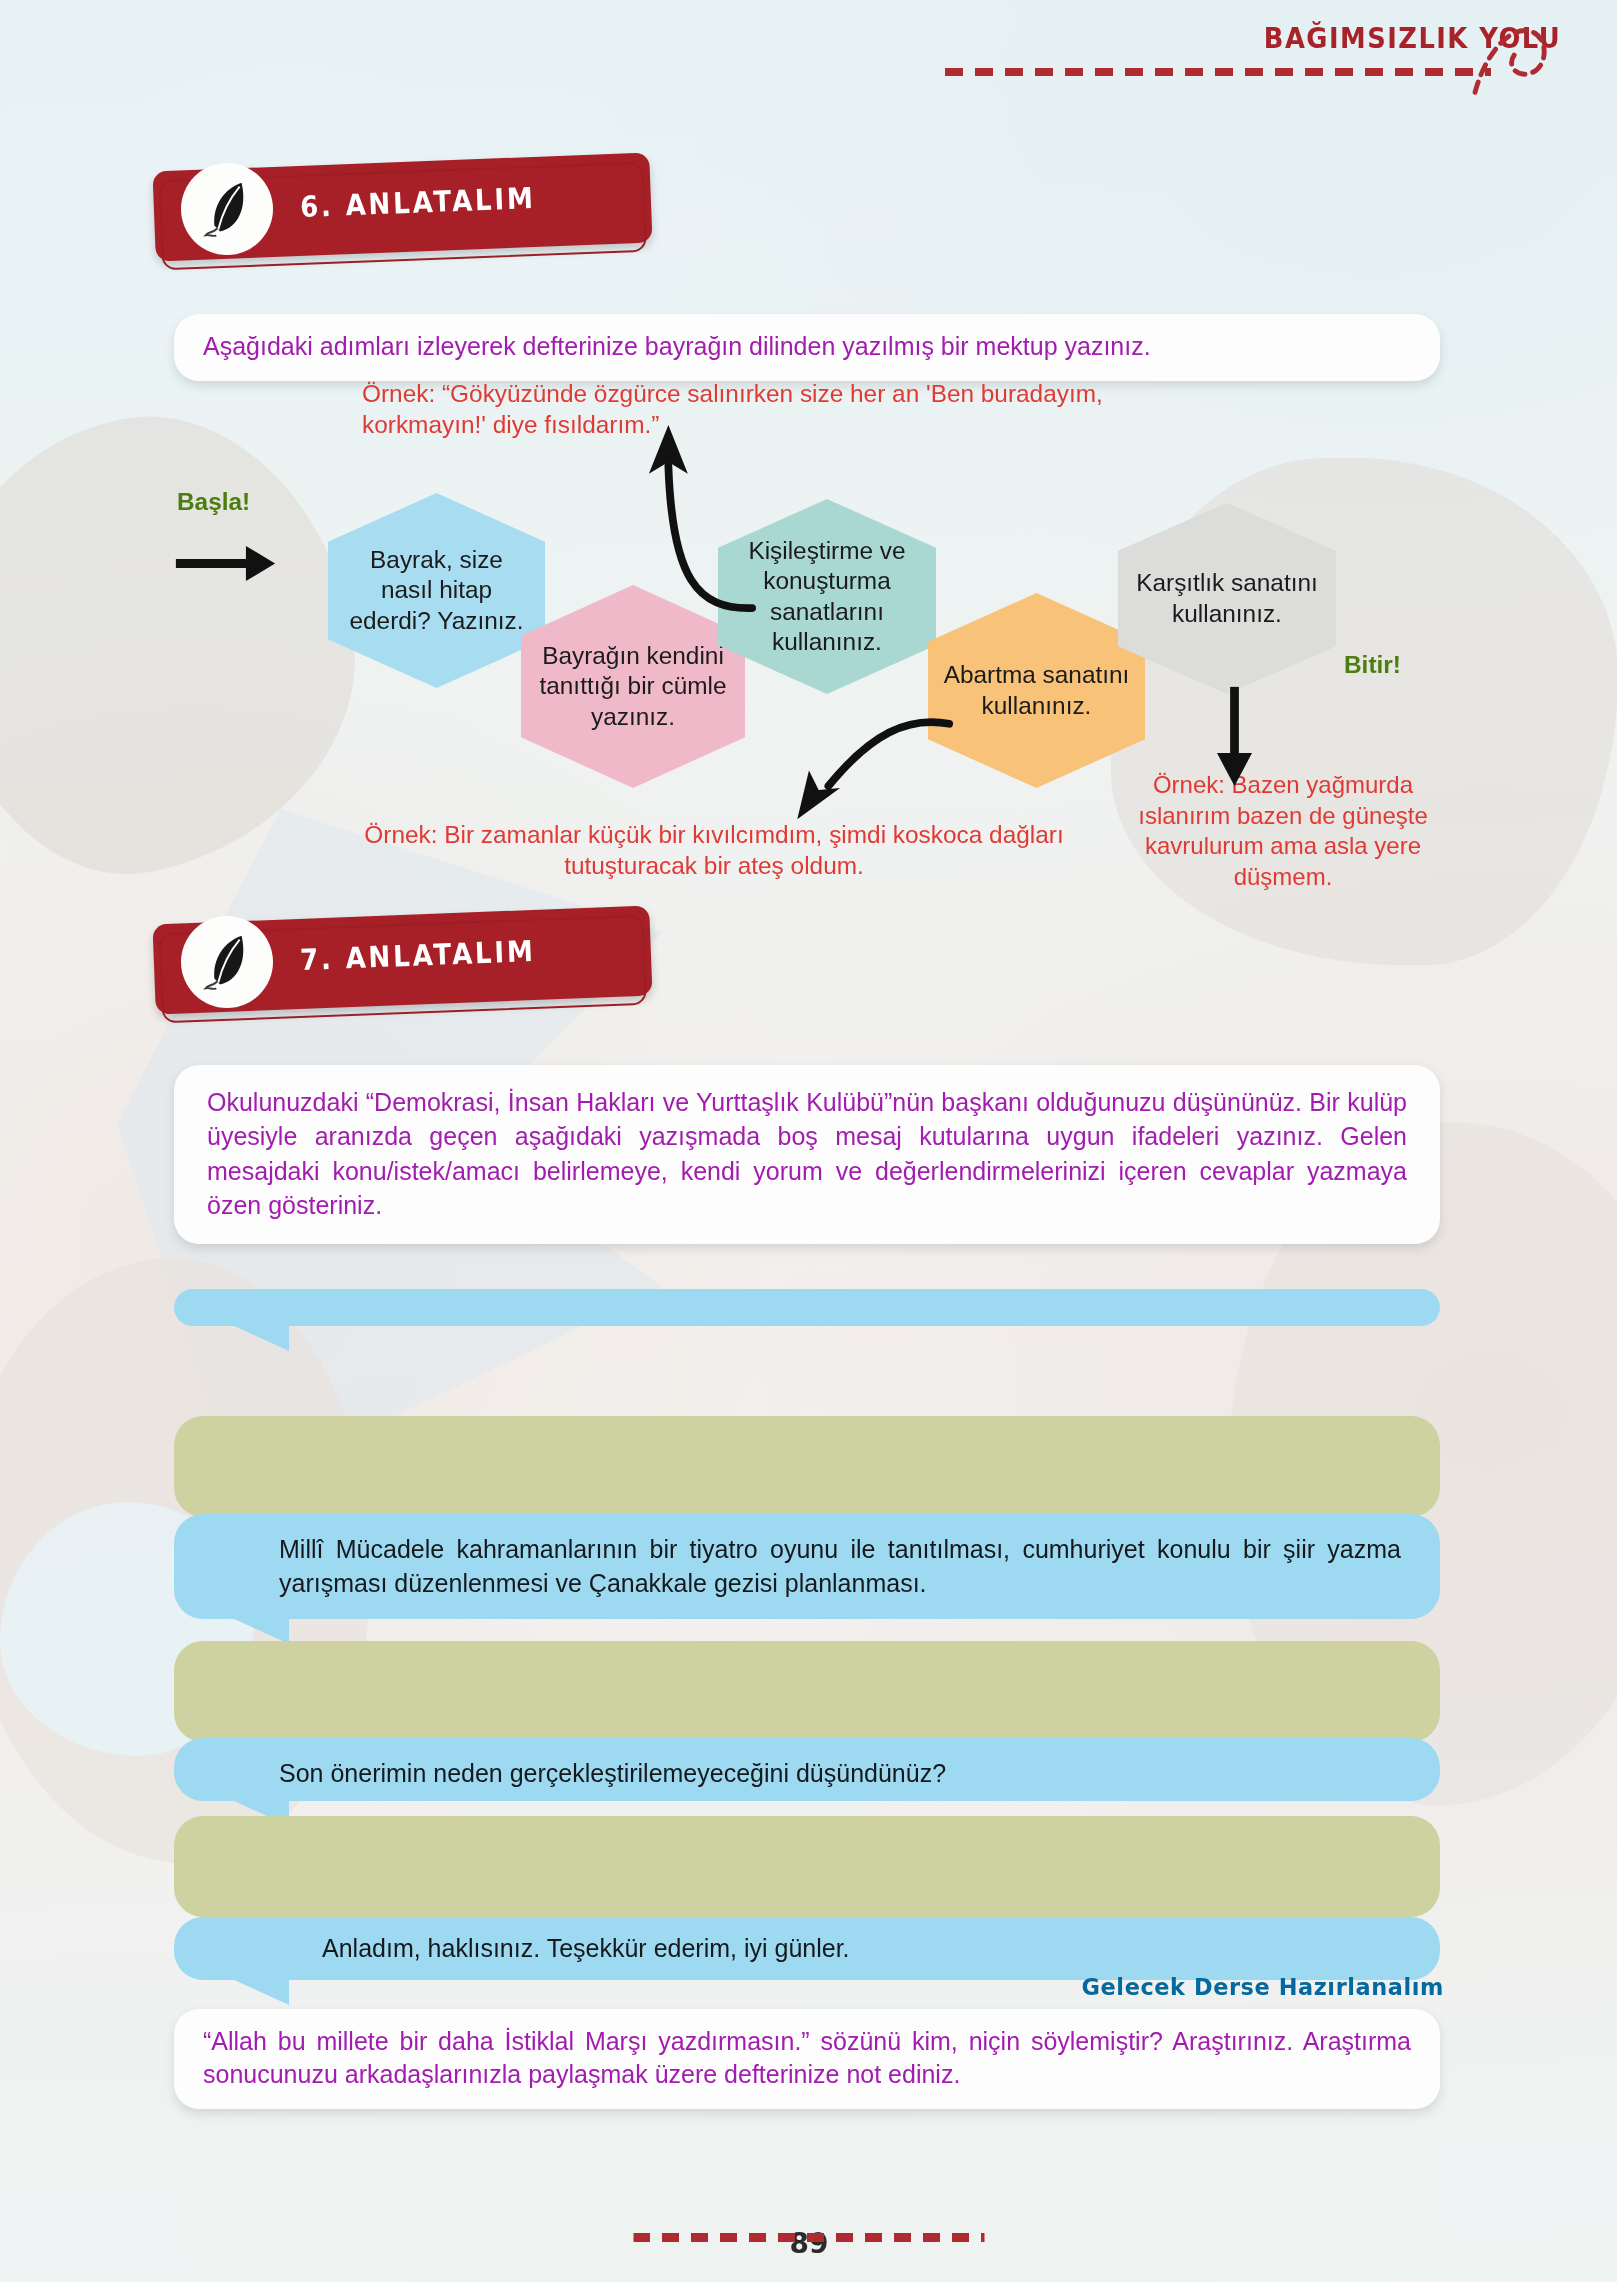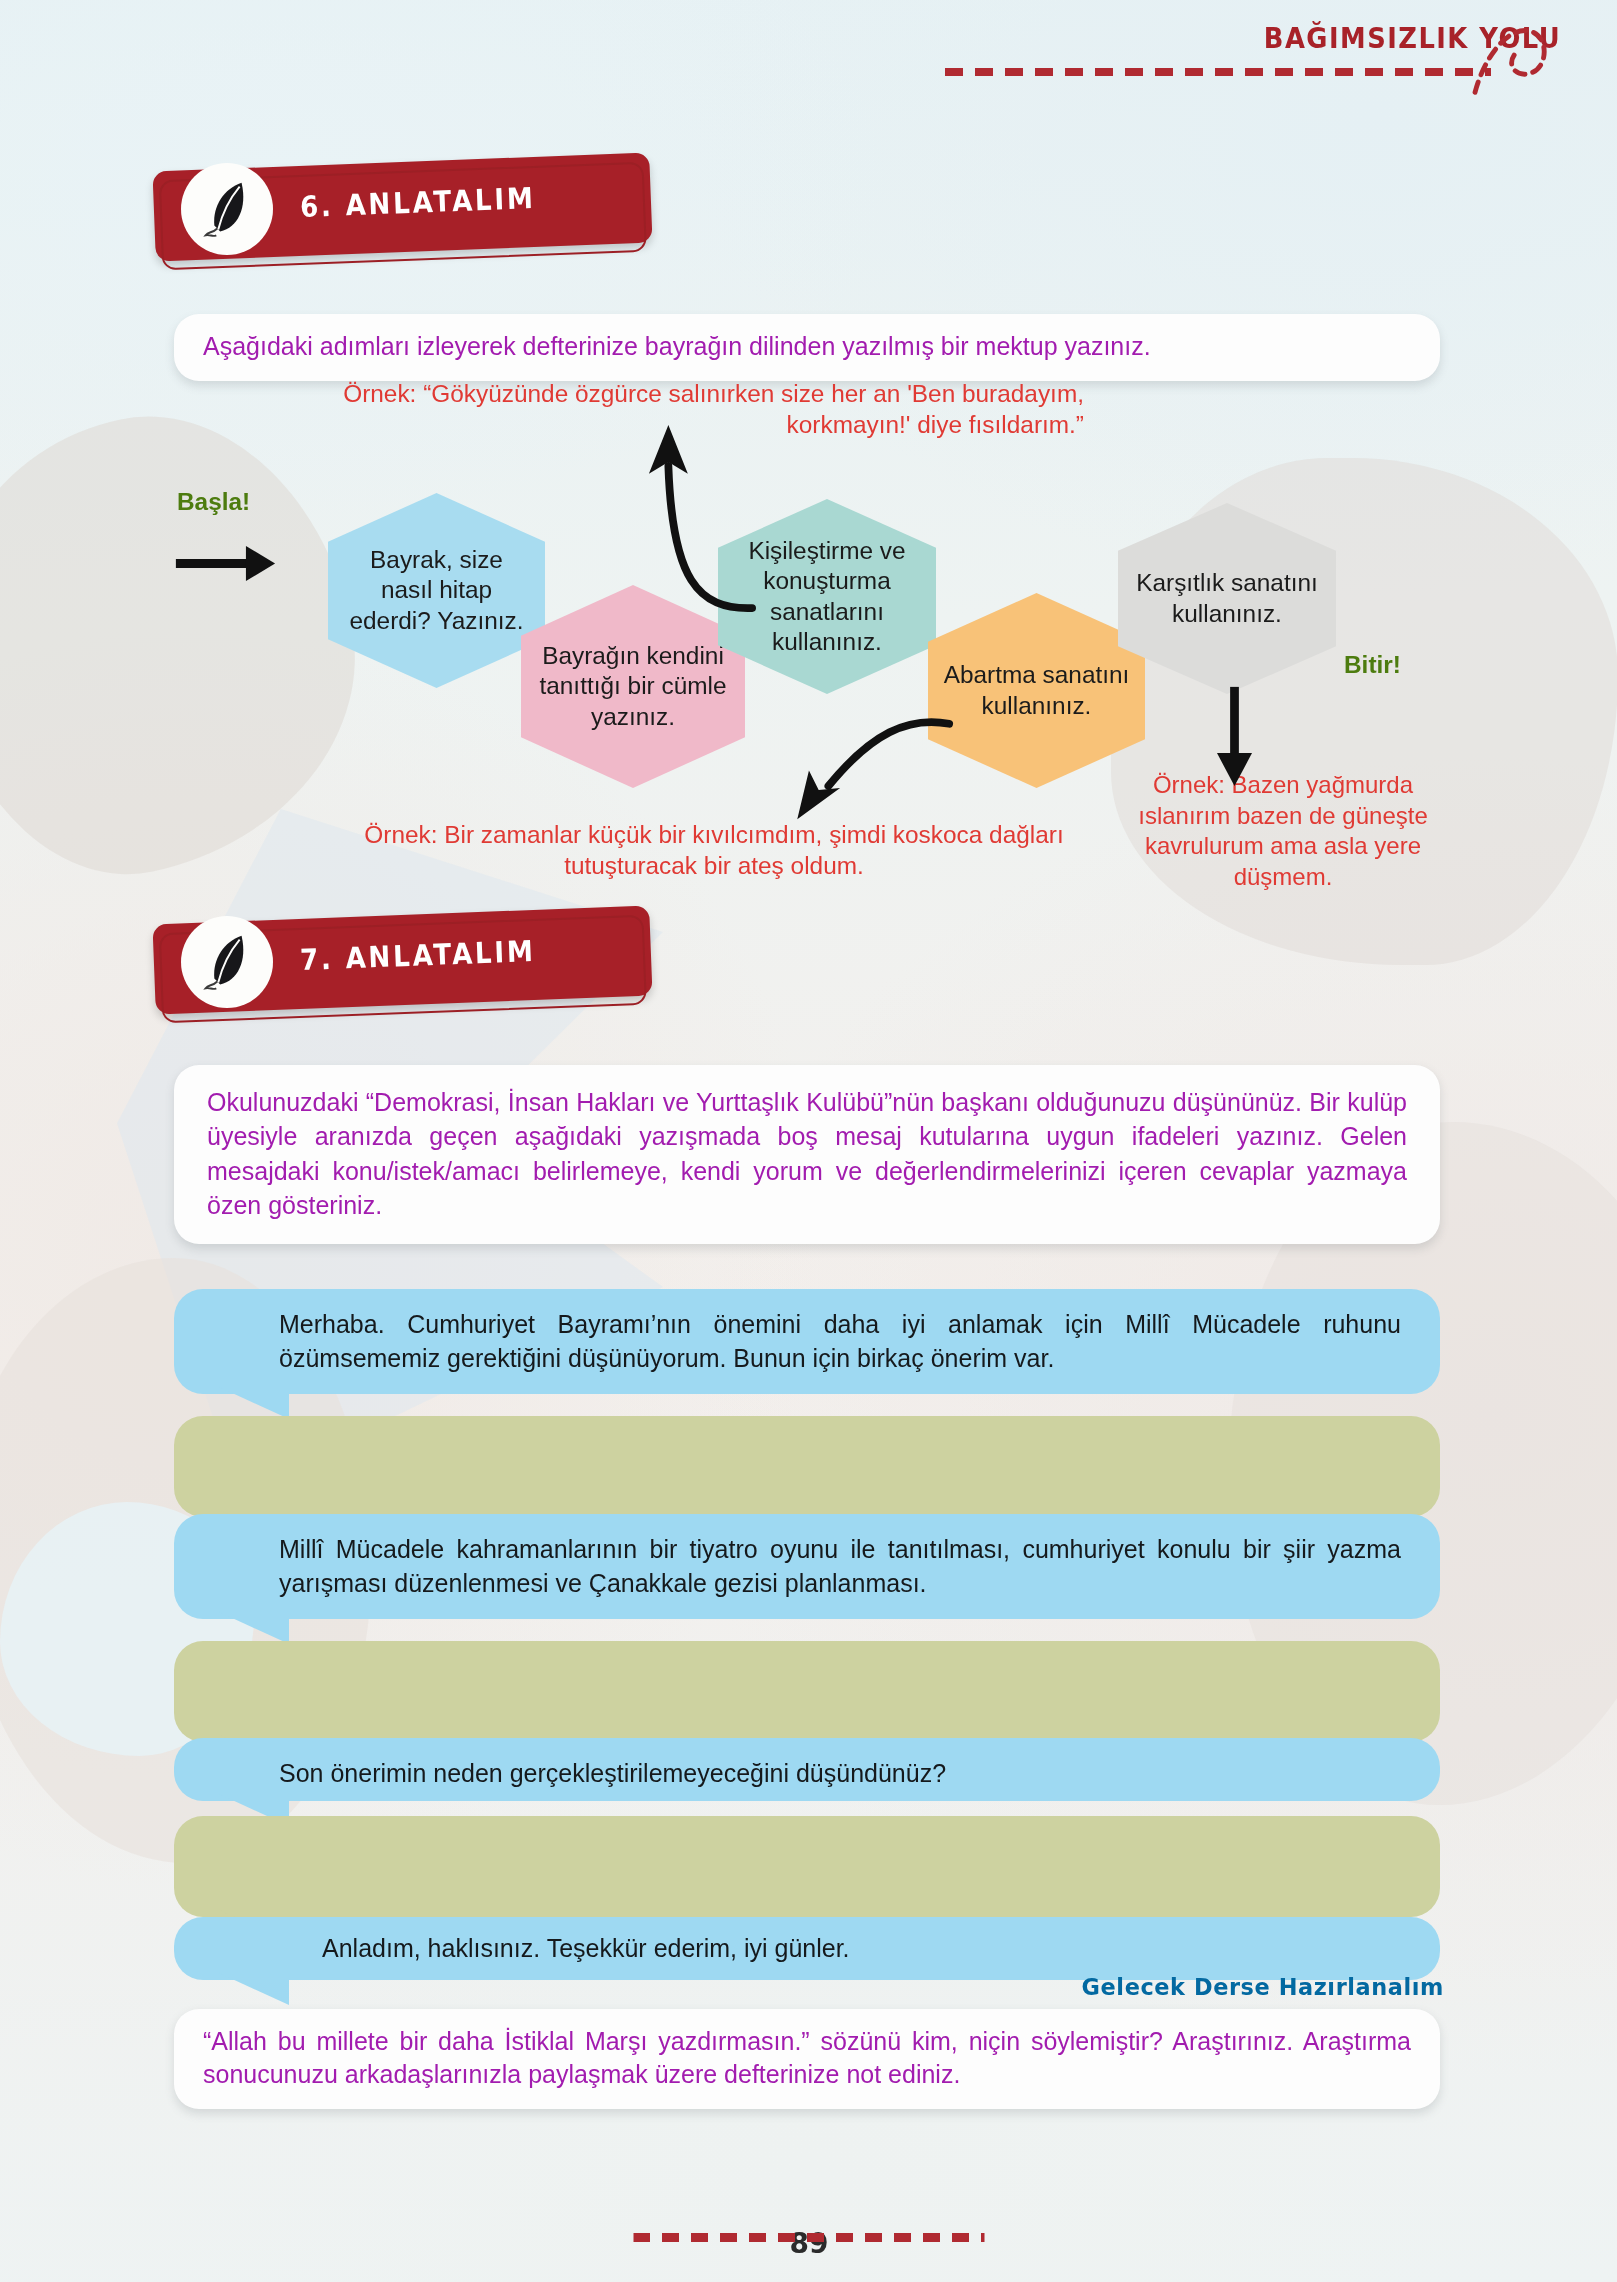--- a/index.html
+++ b/index.html
@@ -176,7 +176,7 @@
     font-size: 24.4px;
     line-height: 1.28;
   }
-  #note-top   { left: 343px; top: 378px; width: 741px; text-align: right; }
+  #note-top   { left: 362px; top: 378px; width: 741px; }
   #note-mid   { left: 353px; top: 819px; width: 722px; text-align: center; }
   #note-right { left: 1120px; top: 770px; width: 326px; text-align: center; font-size: 24px; }
 

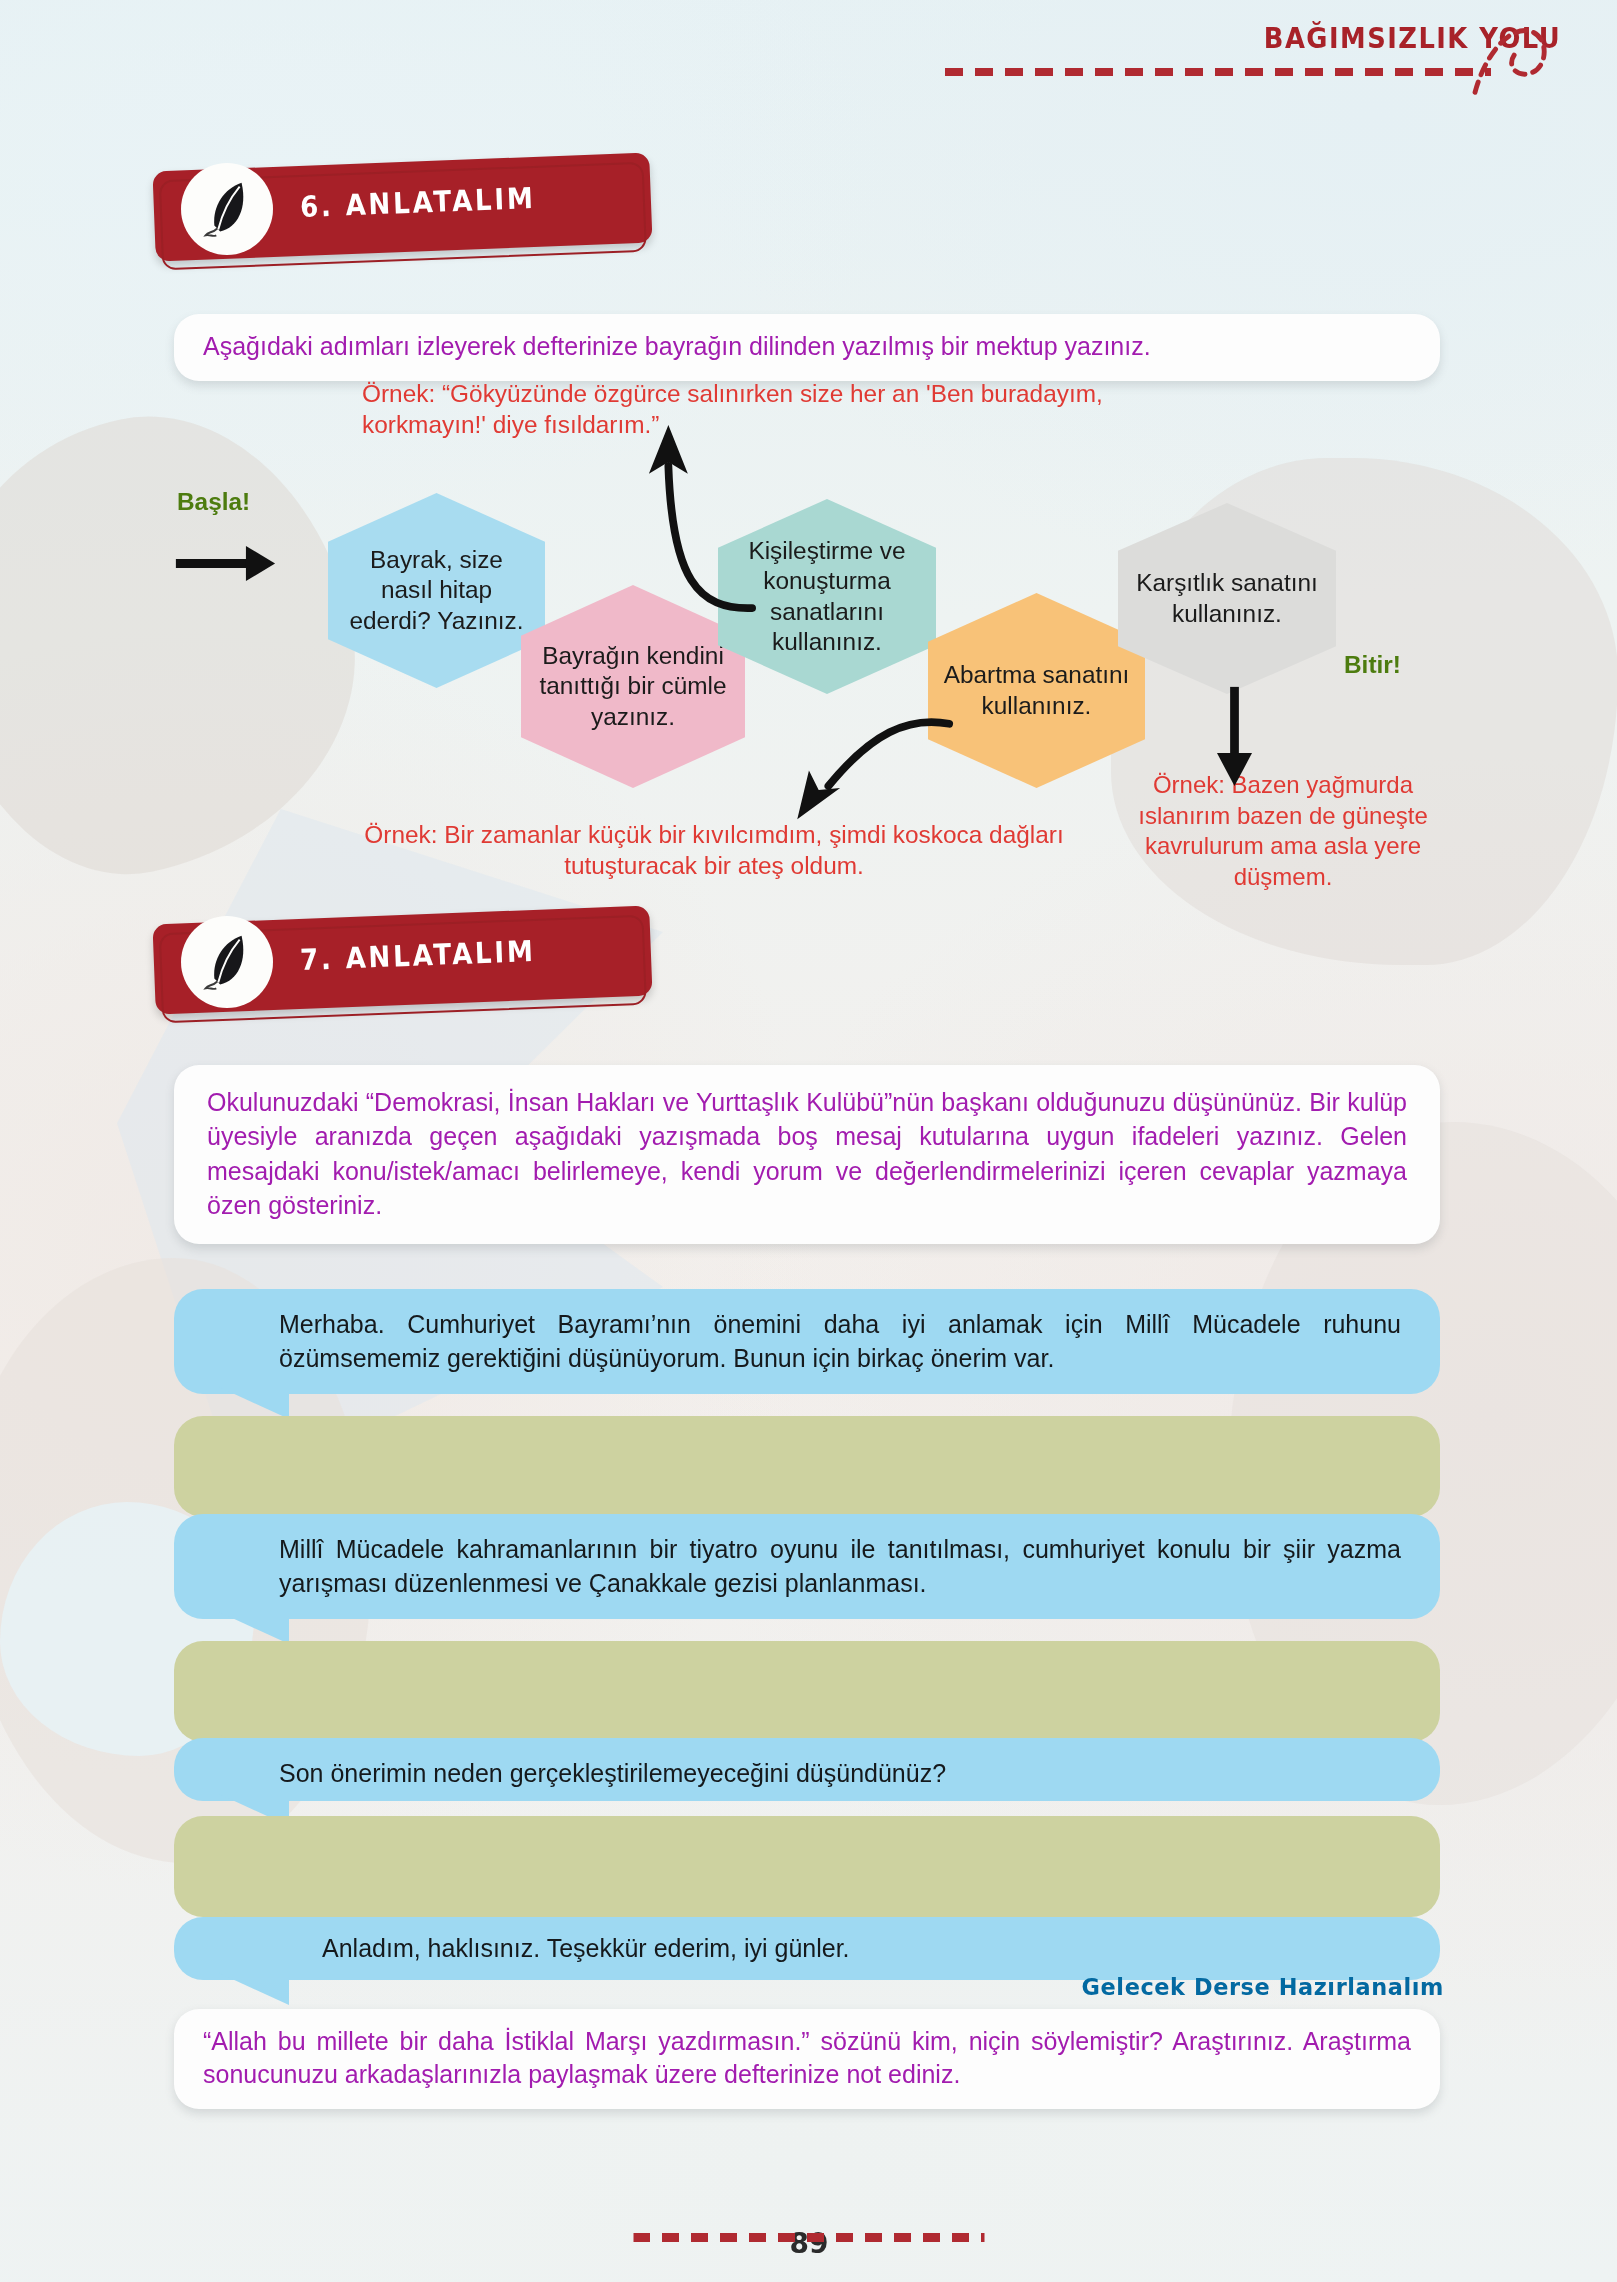--- a/index.html
+++ b/index.html
@@ -380,7 +380,6 @@
 
 <div class="bubble blue" id="bubble-1">
   <span class="bubble-tail tail-blue"></span>
-  <span>Merhaba. Cumhuriyet Bayramı’nın önemini daha iyi anlamak için Millî Mücadele ruhunu özümsememiz gerektiğini düşünüyorum. Bunun için birkaç önerim var.</span>
 </div>
 
 <div class="bubble olive" id="bubble-2">

